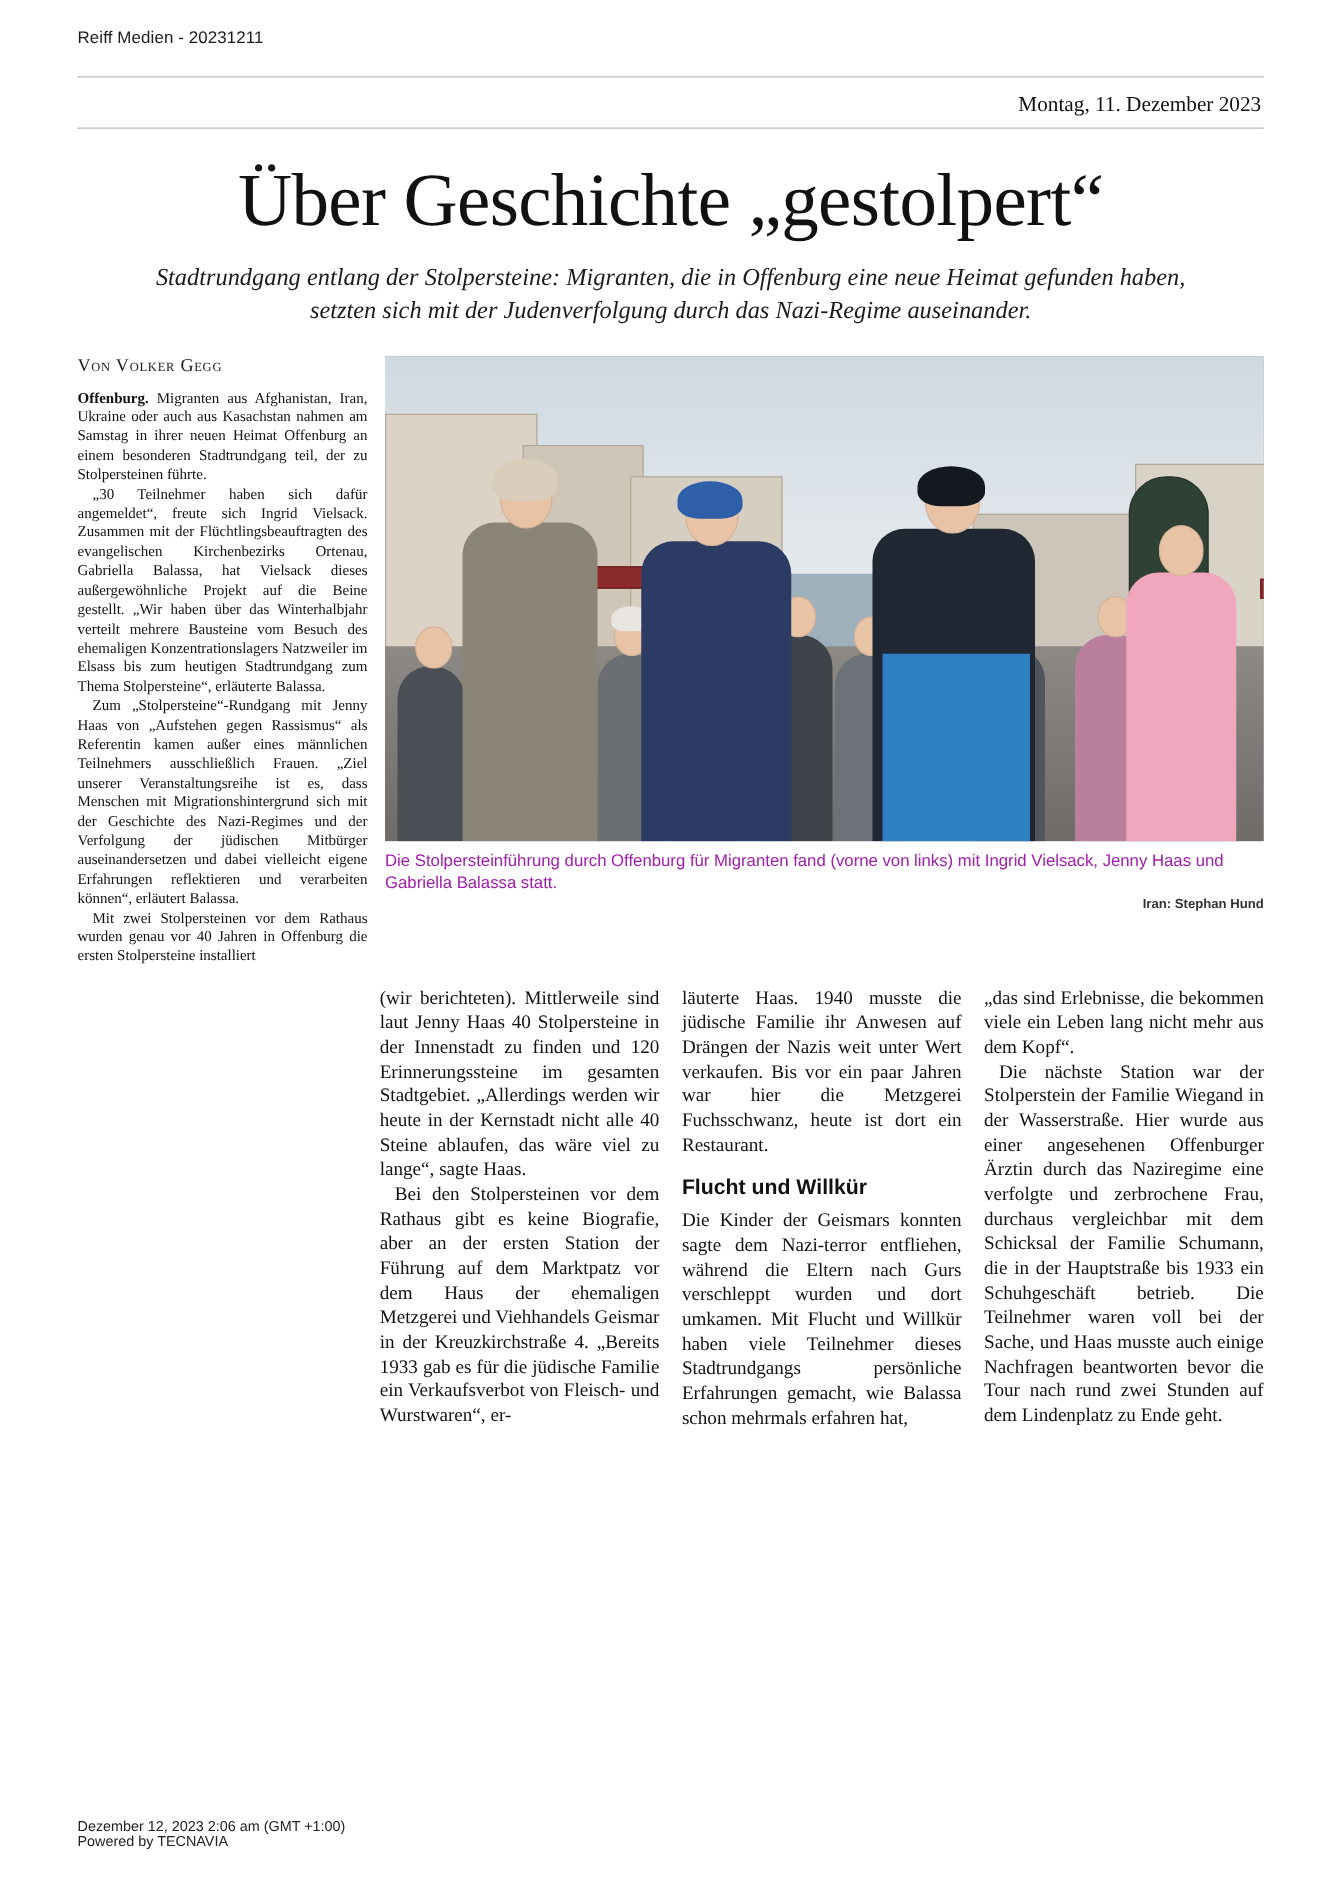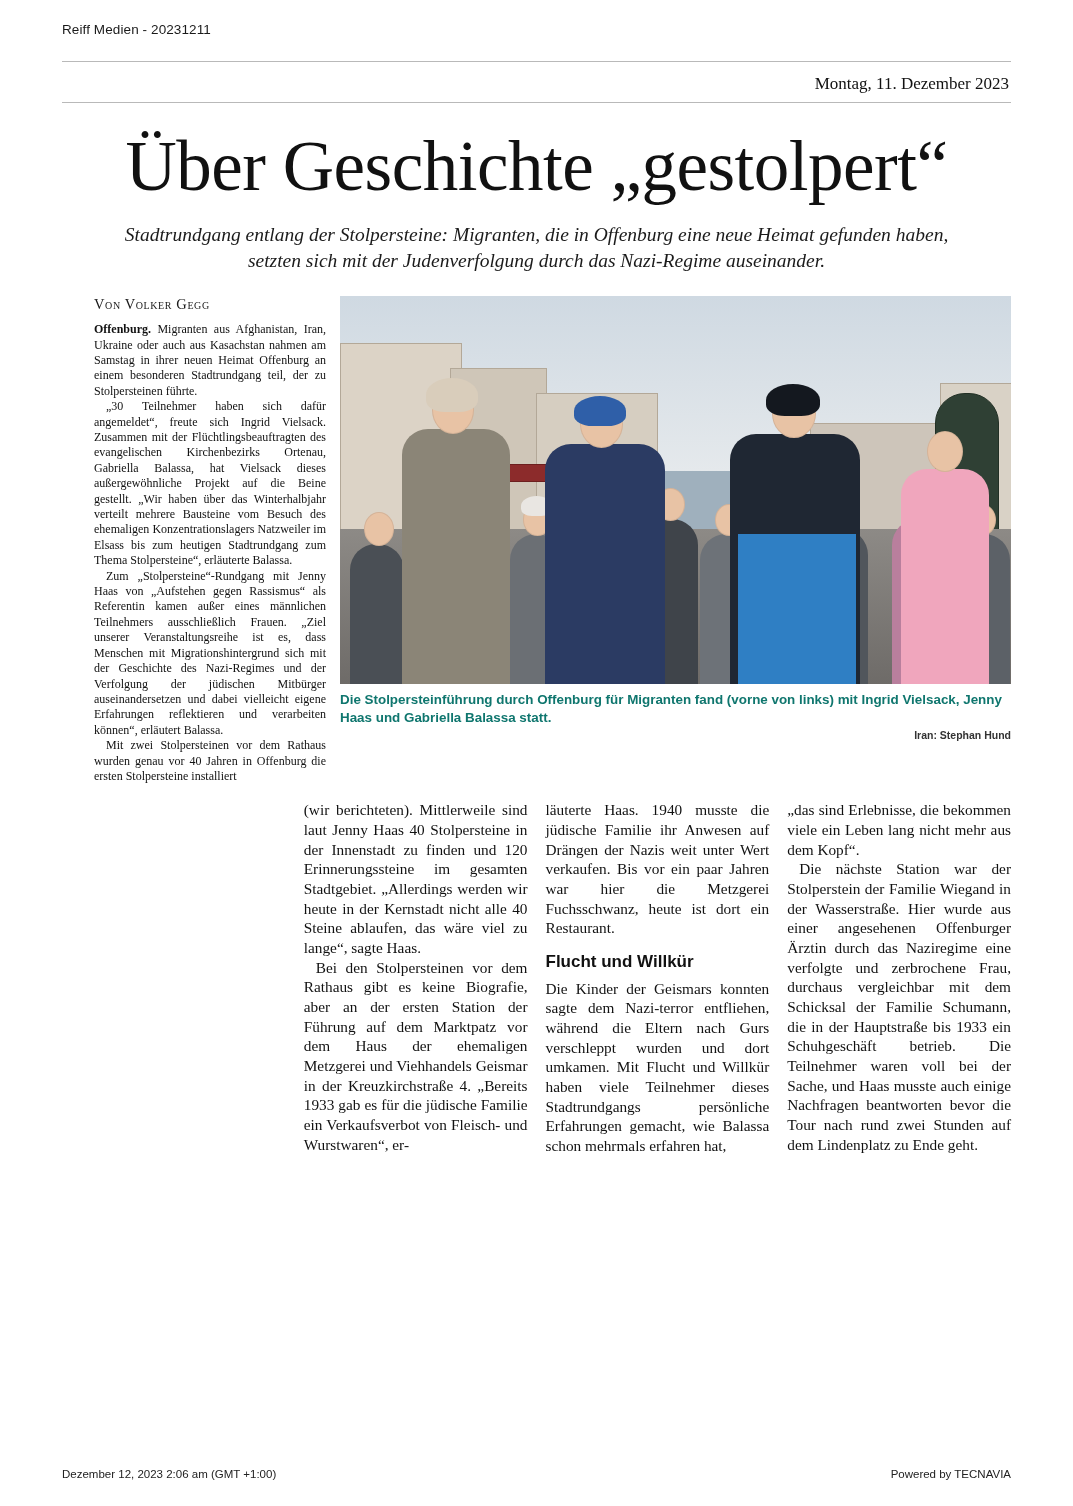--- a/index.html
+++ b/index.html
@@ -49,7 +49,7 @@
   h1.headline {
     font-family: "Liberation Serif", serif;
     font-weight: normal;
-    font-size: 71px;
+    font-size: 60px;
     line-height: 1.05;
     text-align: center;
     margin: 14px 0 0 0;

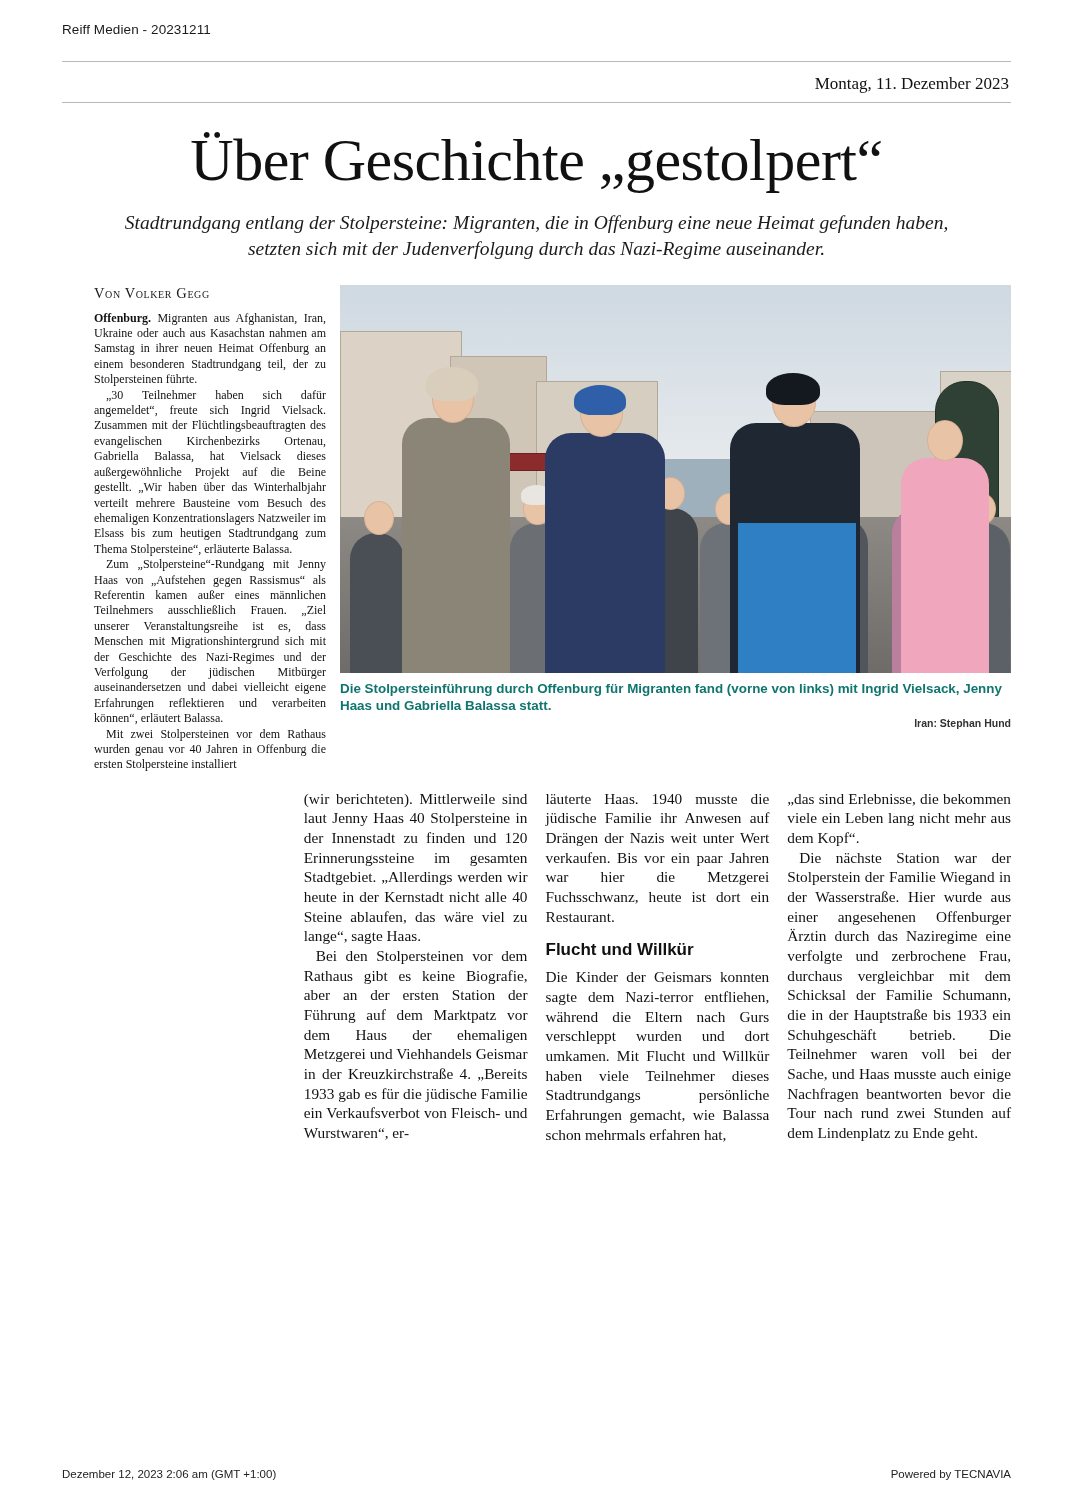--- a/index.html
+++ b/index.html
@@ -77,7 +77,6 @@
   .col-narrow {
     width: 232px;
     flex: 0 0 232px;
-    margin-left: 32px;
   }
   .byline {
     font-family: "Liberation Serif", serif;

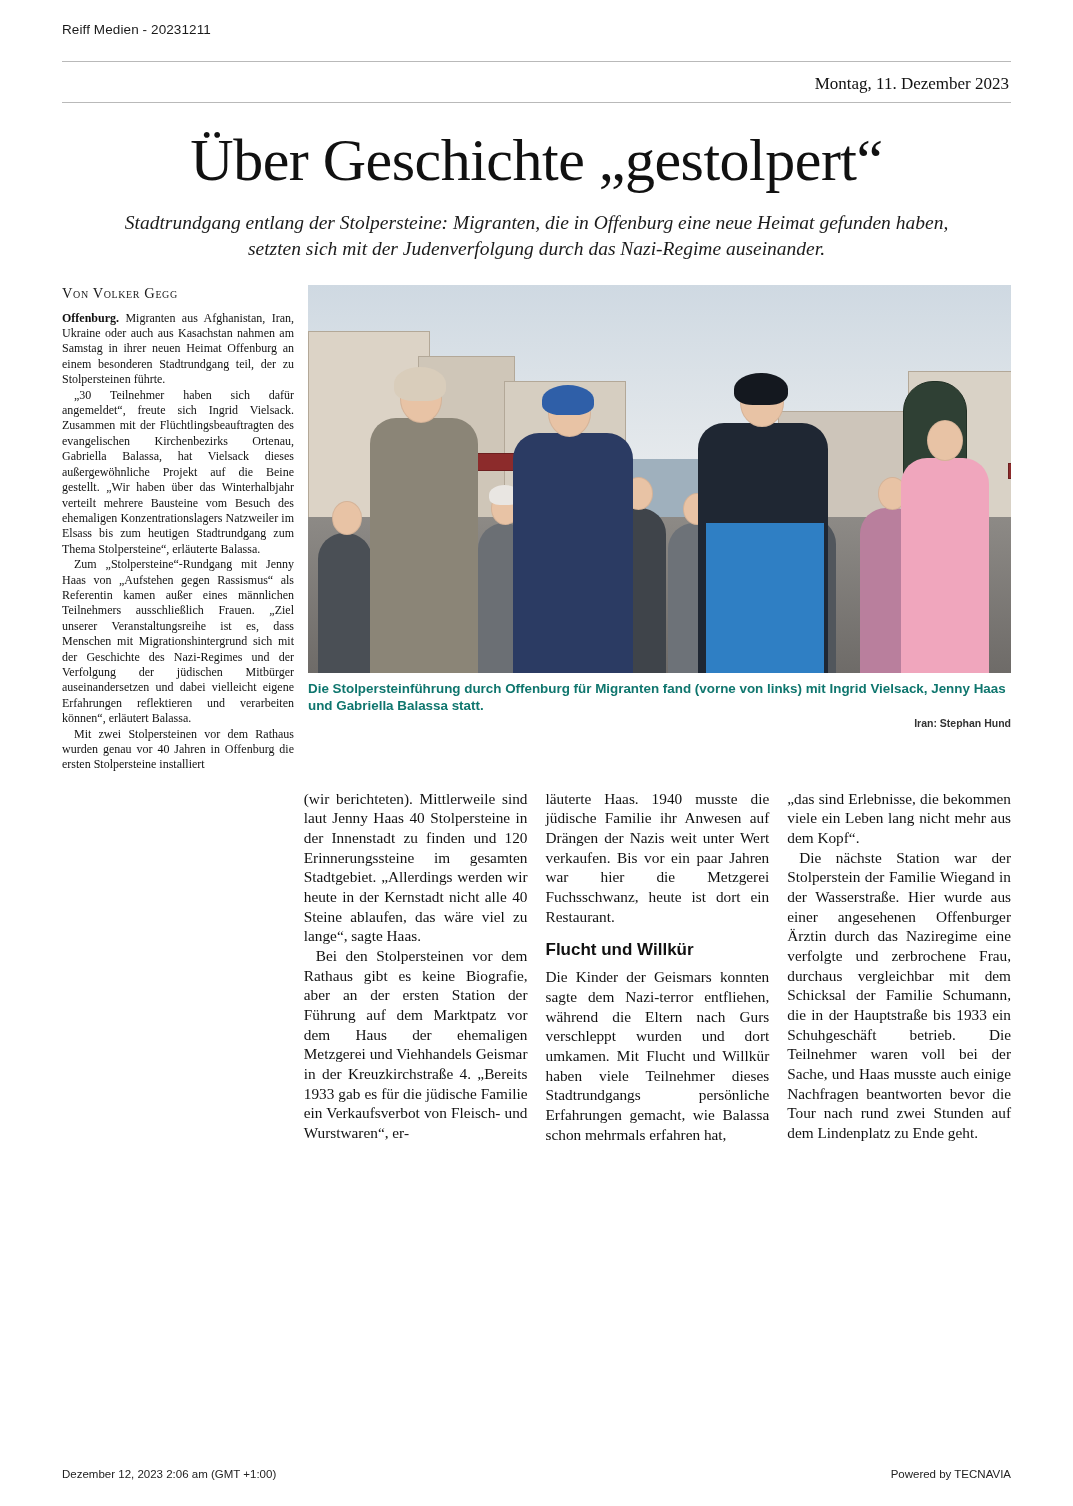--- a/index.html
+++ b/index.html
@@ -119,10 +119,10 @@
   .caption {
     font-family: "Liberation Sans", sans-serif;
     font-size: 13.4px;
-    font-weight: bold;
+    font-weight: normal;
     line-height: 1.33;
     margin-top: 7px;
-    color: #0f766e;
+    color: #a21caf;
   }
   .credit {
     font-family: "Liberation Sans", sans-serif;

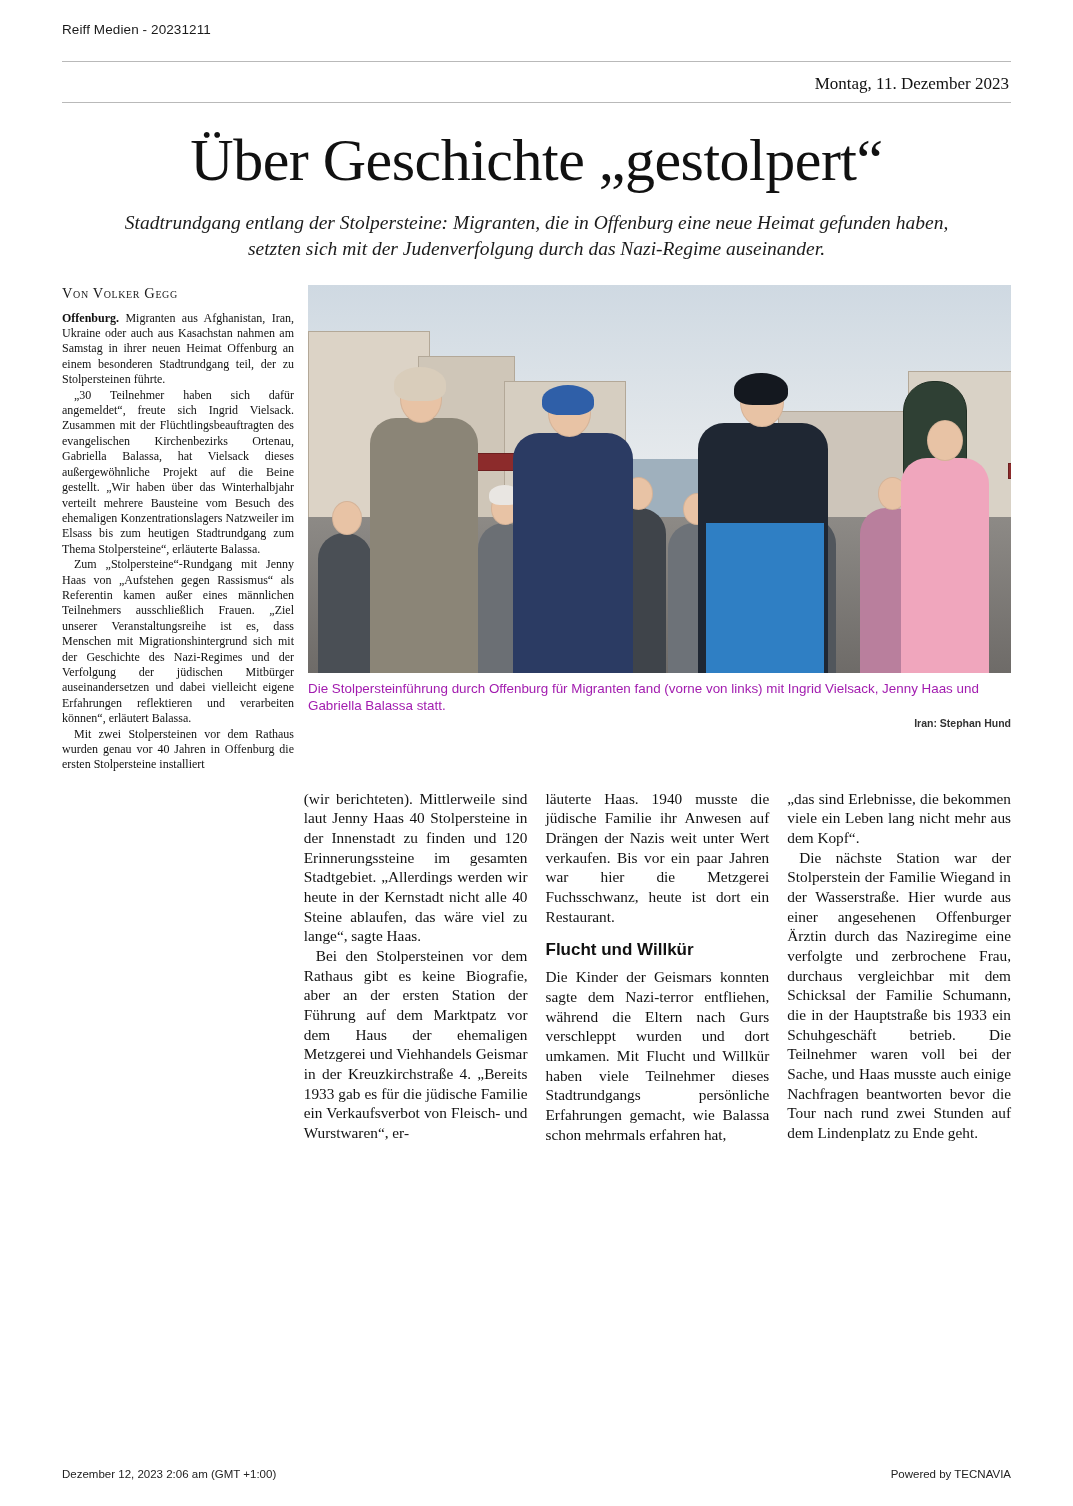--- a/index.html
+++ b/index.html
@@ -170,6 +170,7 @@
     font-family: "Liberation Sans", sans-serif;
     font-size: 11.5px;
     color: #222;
+    flex-direction: column;
   }
 
   

